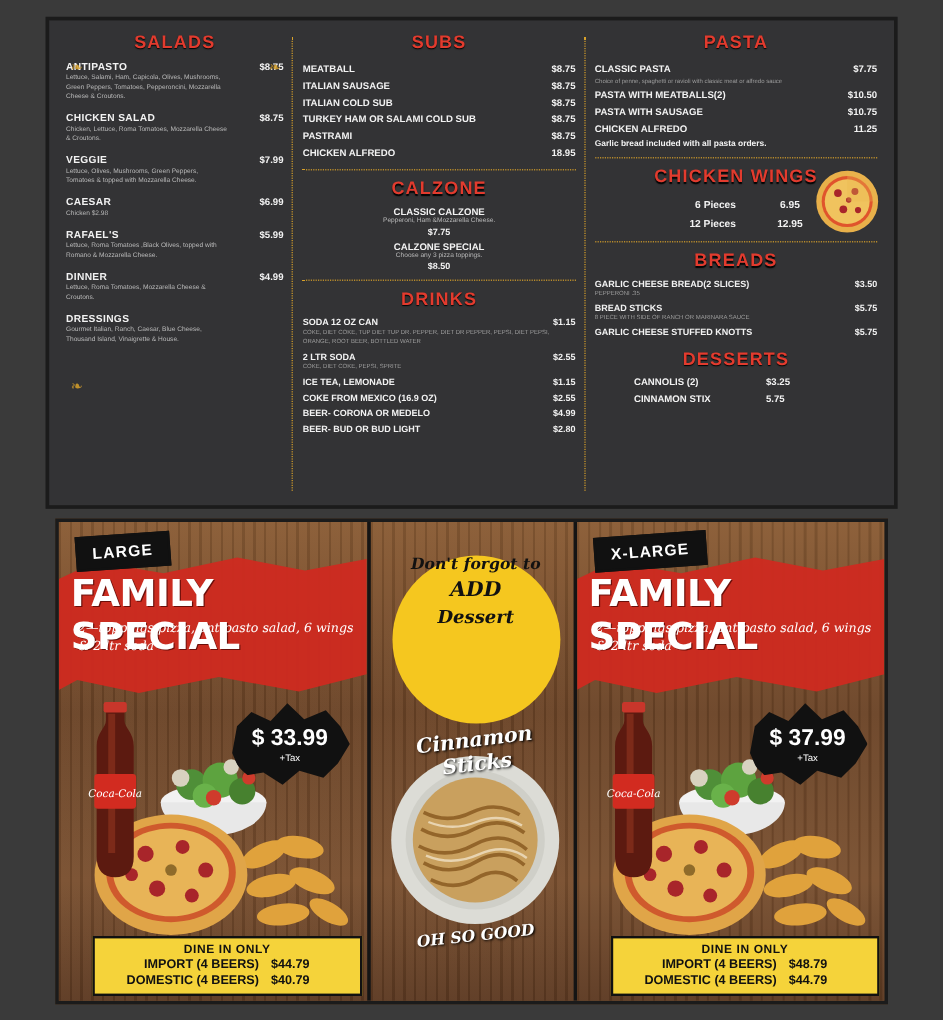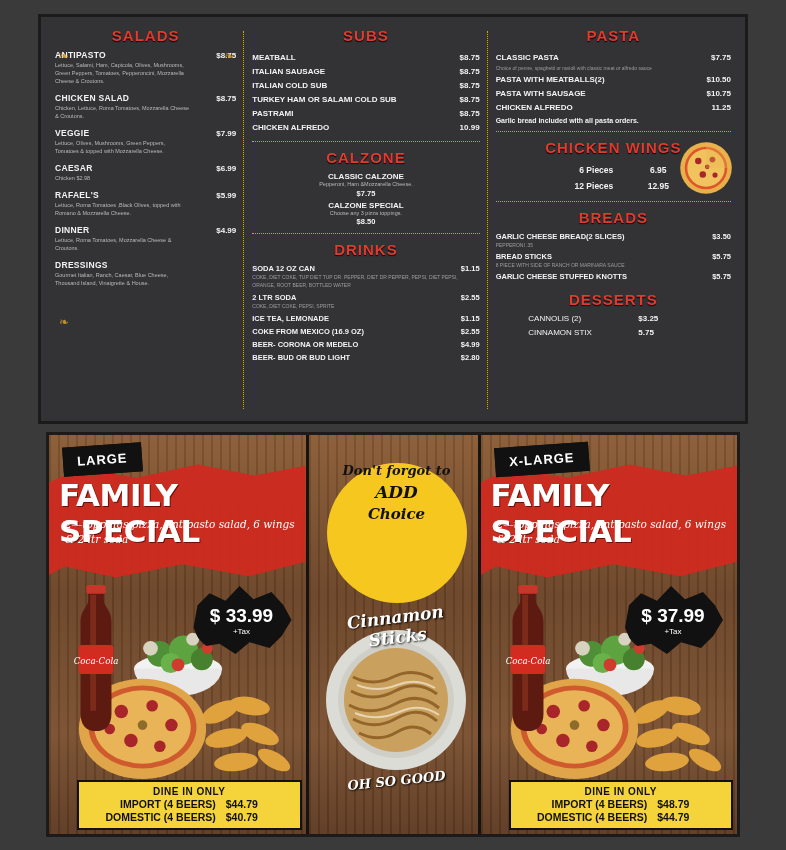--- a/index.html
+++ b/index.html
@@ -313,7 +313,7 @@
           </div>
           <div class="sub-row">
             <span class="n">CHICKEN ALFREDO</span>
-            <span class="p">10.99</span>
+            <span class="p">18.95</span>
           </div>
         </div>
 

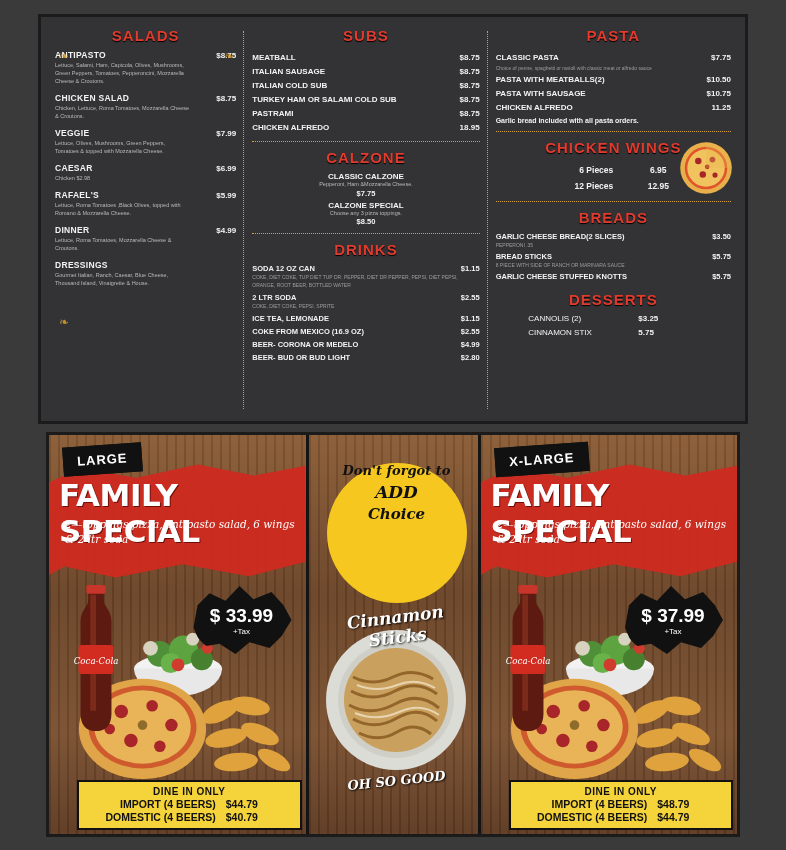--- a/index.html
+++ b/index.html
@@ -91,7 +91,7 @@
   .bread-desc { color: #9d9d9d; font-size: 5px; margin-top: 1px; }
 
   .dess-row { display: flex; justify-content: center; color: #f2f2f2; margin-top: 5px; }
-  .dess-row .n { font-size: 8px; font-weight: normal; width: 110px; text-align: left; }
+  .dess-row .n { font-size: 8px; font-weight: bold; width: 110px; text-align: left; }
   .dess-row .p { font-size: 8px; font-weight: bold; width: 60px; text-align: left; }
 
   

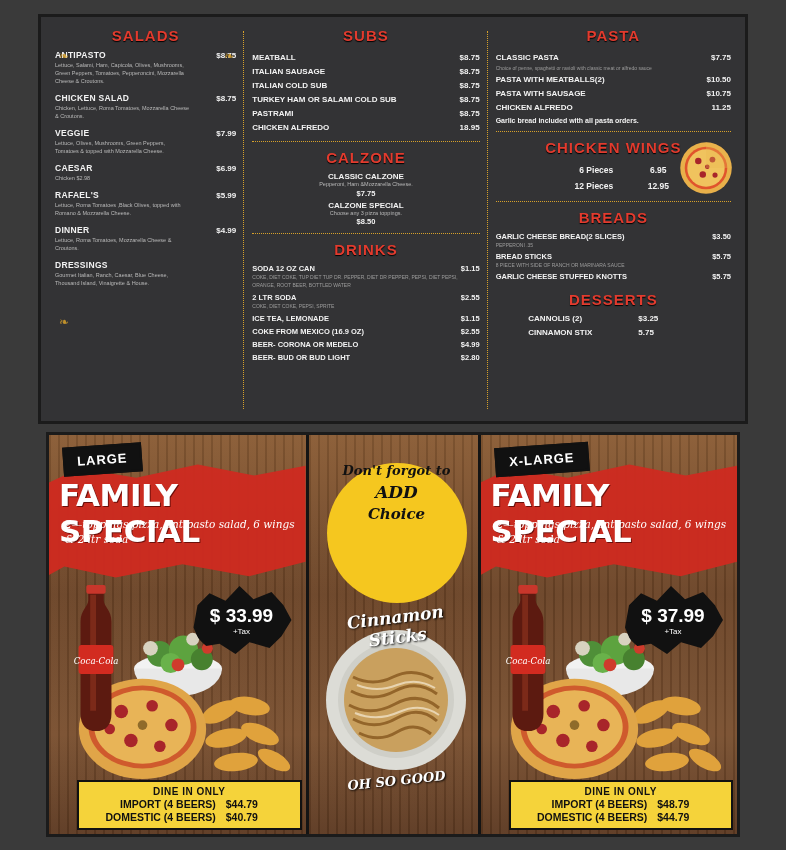--- a/index.html
+++ b/index.html
@@ -537,7 +537,7 @@
       <div class="yellow-circle">
         <div class="yc-l1">Don't forgot to</div>
         <div class="yc-l2">ADD</div>
-        <div class="yc-l3">Choice</div>
+        <div class="yc-l3">Dessert</div>
       </div>
 
       <svg class="plate" viewBox="0 0 150 150">

